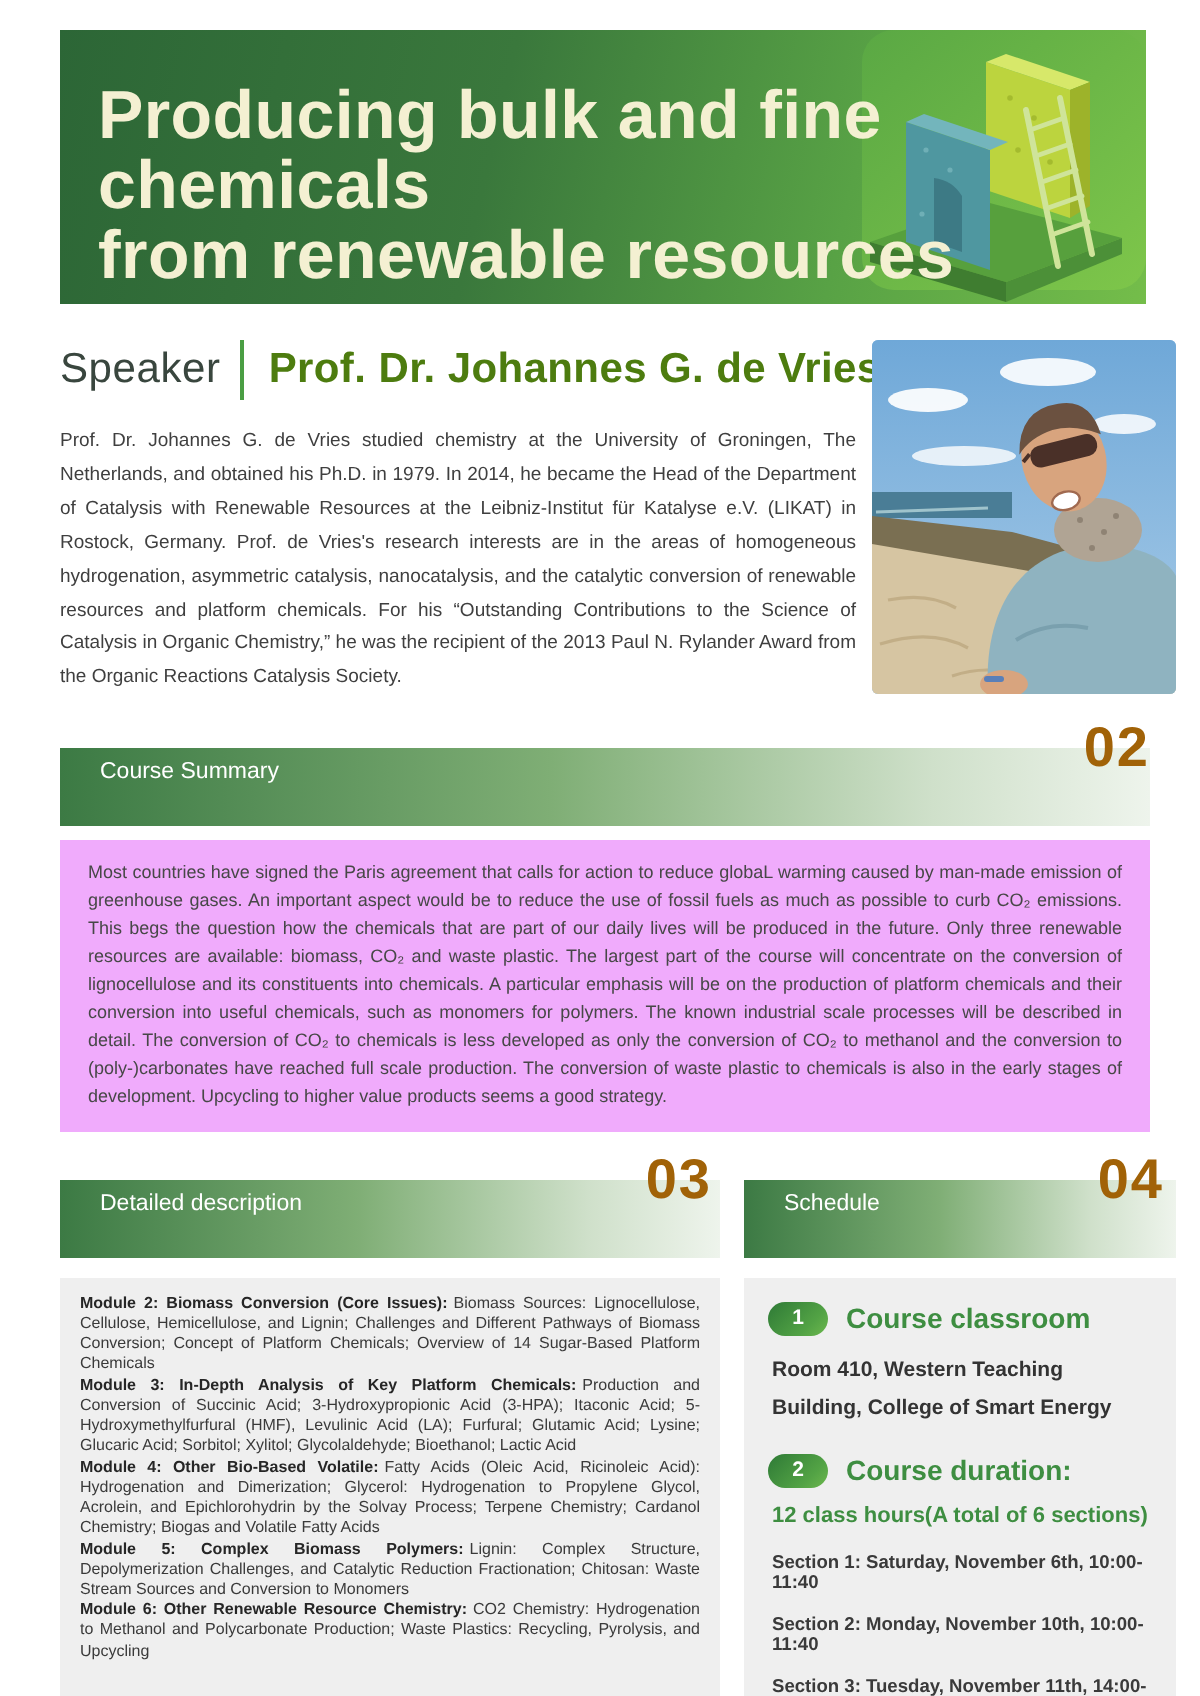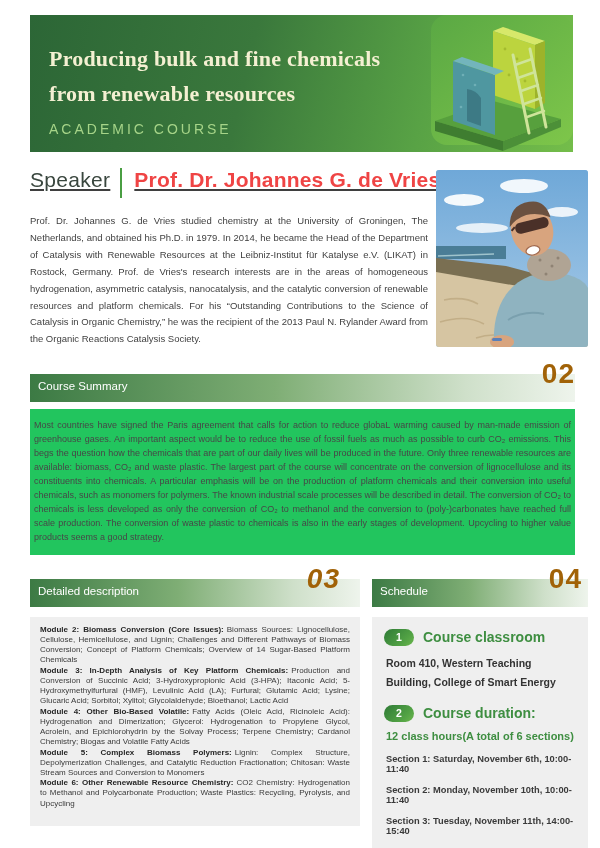--- a/index.html
+++ b/index.html
@@ -18,7 +18,7 @@
   }
   .banner-inner { position: relative; z-index: 2; padding: 26px 0 0 19px; }
   .banner-title {
-    color: #f4f0d2; font-weight: bold; font-size: 22px; line-height: 35px; letter-spacing: 0.2px; font-family: Liberation Serif, serif;
+    color: #f4f0d2; font-weight: bold; font-size: 34px; line-height: 35px; letter-spacing: 0.2px;
   }
   .banner-subtitle {
     margin-top: 10px; color: #a6d488; font-size: 14px; letter-spacing: 3px; font-weight: 500;

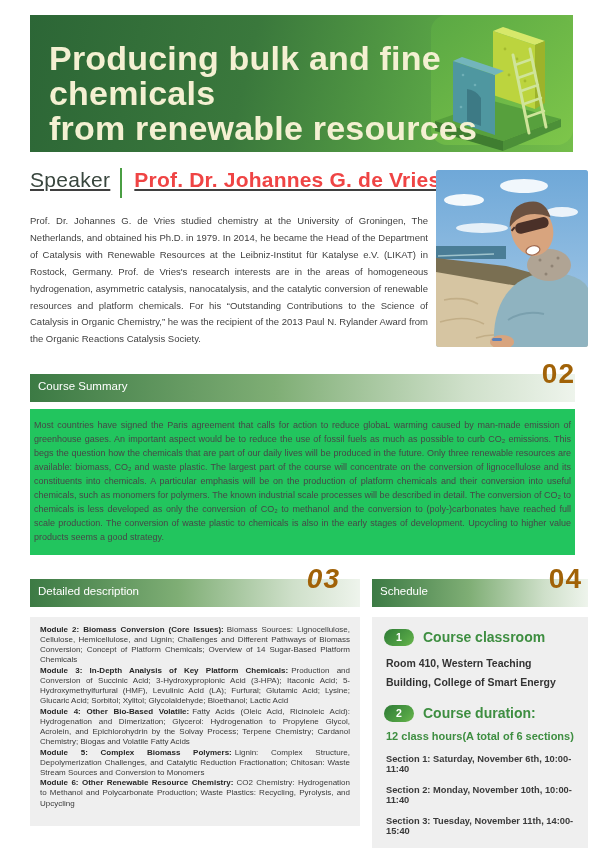--- a/index.html
+++ b/index.html
@@ -27,7 +27,7 @@
 
   
   .speaker-section { position: relative; margin: 16px 12px 0 30px; }
-  .speaker-headrow { display: flex; align-items: flex-start; height: 34px; text-decoration: underline; }
+  .speaker-headrow { display: flex; align-items: center; height: 34px; }
   .speaker-label { font-size: 21px; color: #39463e; letter-spacing: 0.3px; }
   .speaker-divider { width: 2px; height: 30px; background: #4a9e43; margin: 0 12px 0 10px; }
   .speaker-name { font-size: 21px; font-weight: bold; color: #ef4444; letter-spacing: 0.2px; }

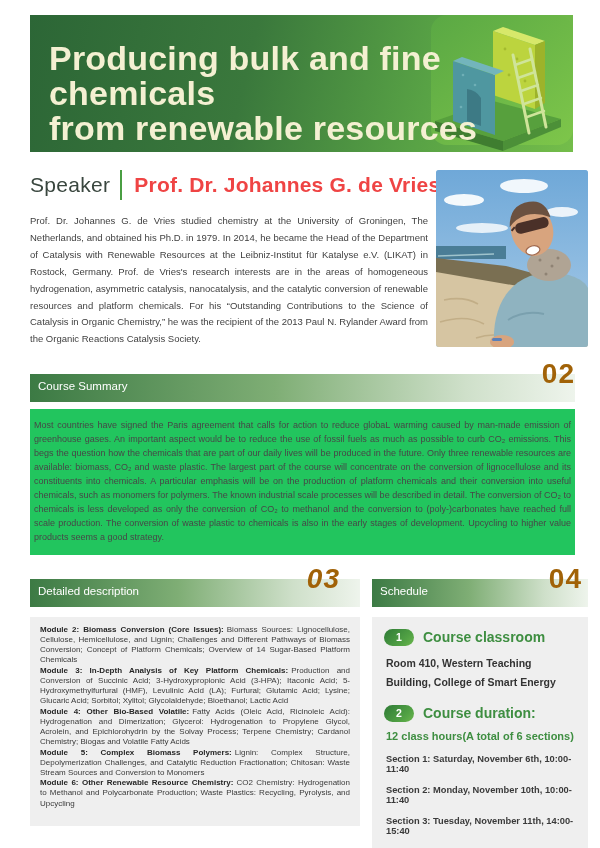--- a/index.html
+++ b/index.html
@@ -30,7 +30,7 @@
   .speaker-headrow { display: flex; align-items: center; height: 34px; }
   .speaker-label { font-size: 21px; color: #39463e; letter-spacing: 0.3px; }
   .speaker-divider { width: 2px; height: 30px; background: #4a9e43; margin: 0 12px 0 10px; }
-  .speaker-name { font-size: 21px; font-weight: bold; color: #ef4444; letter-spacing: 0.2px; }
+  .speaker-name { font-size: 21px; font-weight: bold; color: #4d7c0f; letter-spacing: 0.2px; }
   .speaker-bio {
     margin-top: 11px; width: 398px; font-size: 9.5px; line-height: 1.78;
     text-align: justify; color: #3f3f3f;

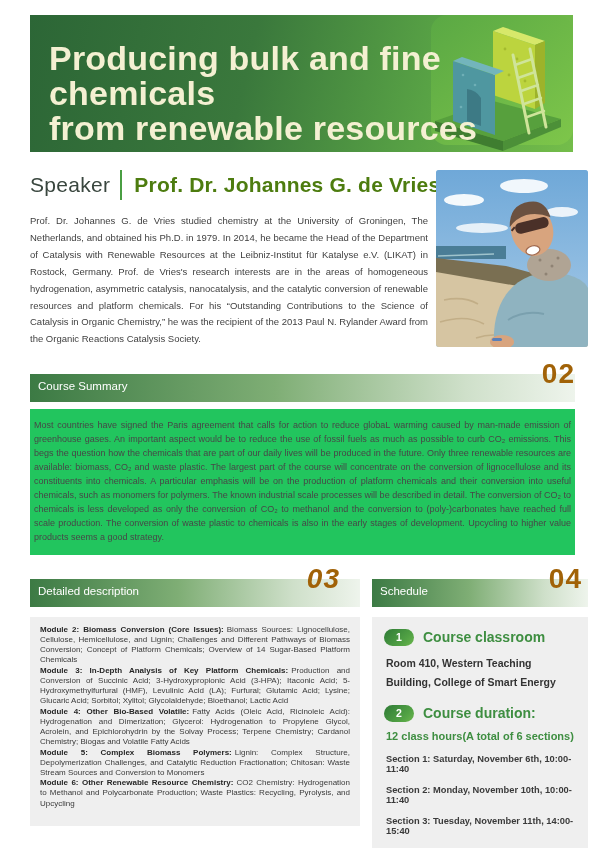--- a/index.html
+++ b/index.html
@@ -43,7 +43,7 @@
   
   .band-row { position: relative; }
   .band {
-    height: 28px; line-height: 25px; padding-left: 8px;
+    height: 39px; line-height: 25px; padding-left: 20px;
     background: linear-gradient(to right, #3c7a44 0%, #7fae75 45%, #cfe0ca 80%, #eef4ec 100%);
     color: #ffffff; font-size: 11.5px;
   }

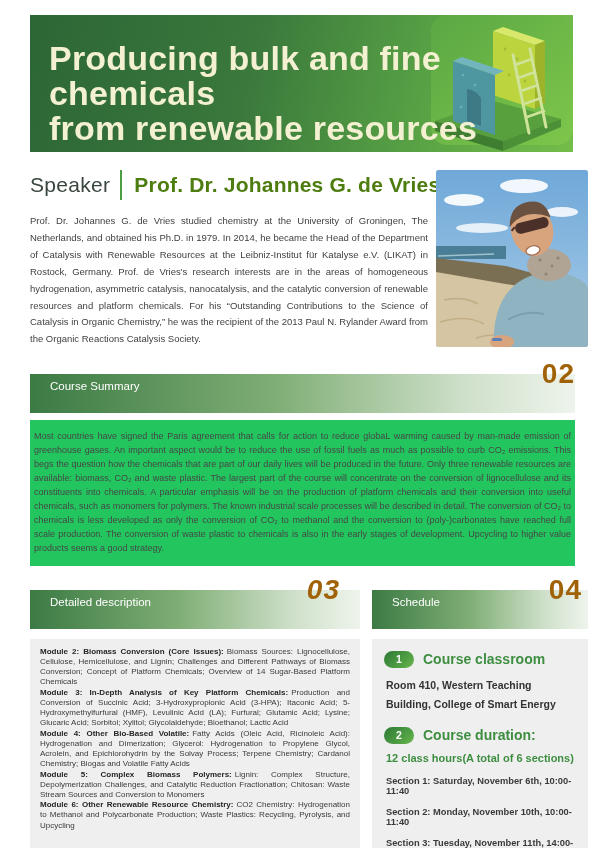--- a/index.html
+++ b/index.html
@@ -55,7 +55,7 @@
   
   .summary-section { position: relative; margin: 26px 25px 0 30px; }
   .summary-panel {
-    margin-top: 7px; background: #22c55e; padding: 10px 4px;
+    margin-top: 7px; background: #f0abfc; padding: 10px 14px;
     font-size: 9px; line-height: 1.55; text-align: justify; color: #474747;
   }
 

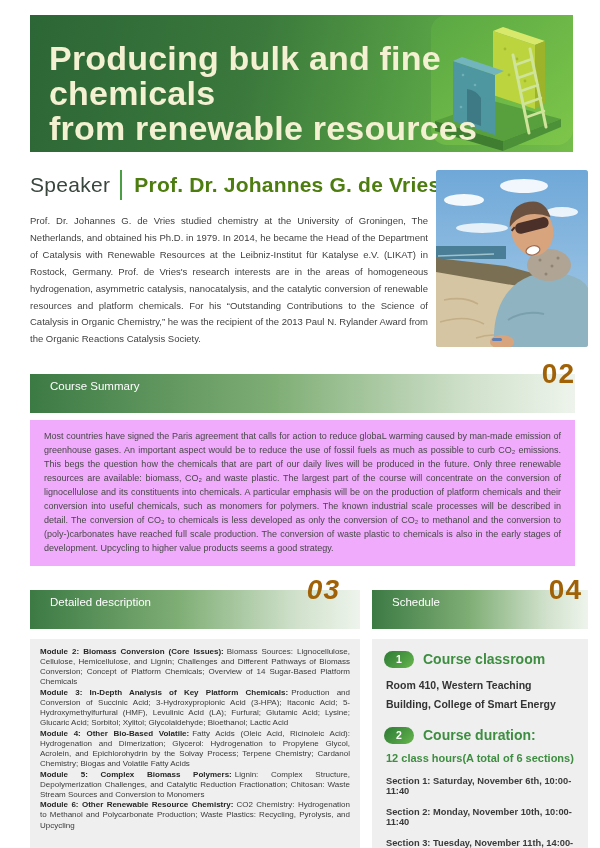--- a/index.html
+++ b/index.html
@@ -196,7 +196,7 @@
 
   <div class="col-left">
     <div class="band-row">
-      <div class="big-number" style="right:20px;font-style:italic;">03</div>
+      <div class="big-number" style="right:4px;">03</div>
       <div class="band">Detailed description</div>
     </div>
     <div class="panel modules-panel">

